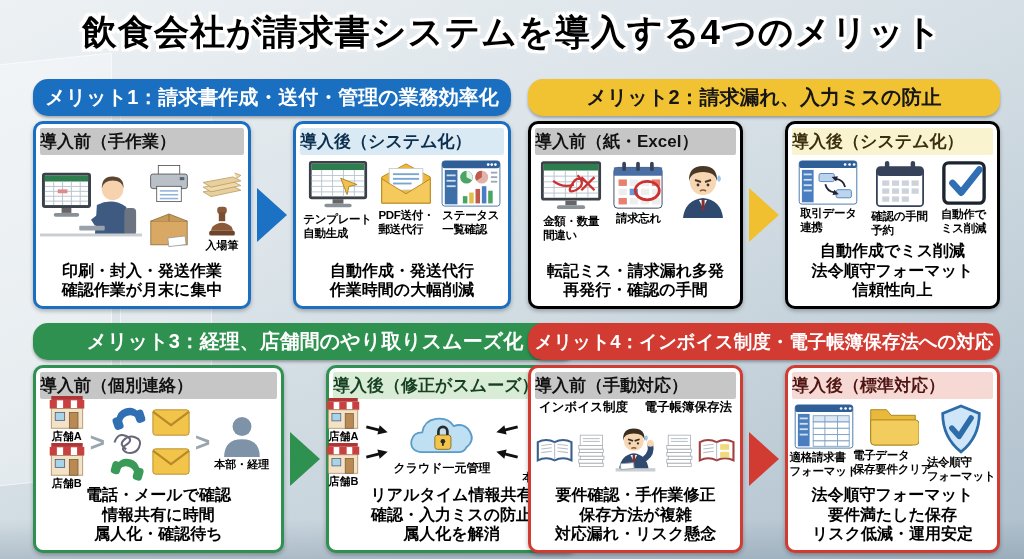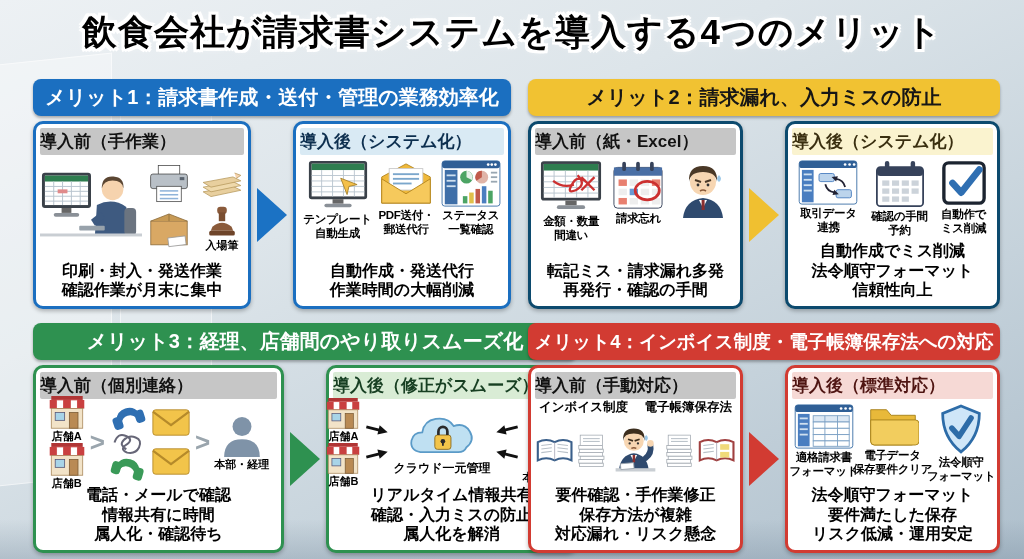--- a/index.html
+++ b/index.html
@@ -26,7 +26,7 @@
   .p3{left:33px;top:323px;width:544px;}
   .p4{left:528px;top:323px;width:472px;}
 
-  .phead{height:37px;line-height:37px;border-radius:8px;text-align:center;color:#fff;
+  .phead{height:37px;line-height:37px;border-radius:15px;text-align:center;color:#fff;
          font-weight:800;font-size:20px;box-shadow:0 2px 3px rgba(0,0,0,.3);white-space:nowrap;}
   .p4 .phead{font-size:18.5px;}
   .h-blue{background:#1b6fc0;}

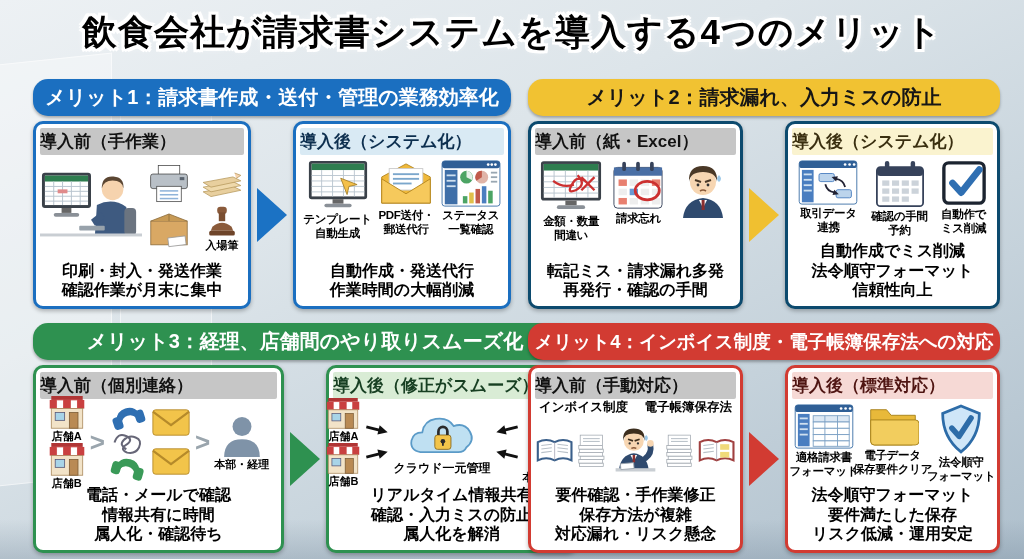--- a/index.html
+++ b/index.html
@@ -38,7 +38,7 @@
   .sub{flex:1;background:#fff;border-radius:10px;display:flex;flex-direction:column;
        padding:4px;box-sizing:border-box;box-shadow:0 2px 4px rgba(0,0,0,.28);min-width:0;}
   .b-blue{border:3px solid #1b6fc0;}
-  .b-yellow{border:3px solid #0c4a6e;}
+  .b-yellow{border:3px solid #000000;}
   .b-green{border:3px solid #2e9150;}
   .b-red{border:3px solid #d23b32;}
 

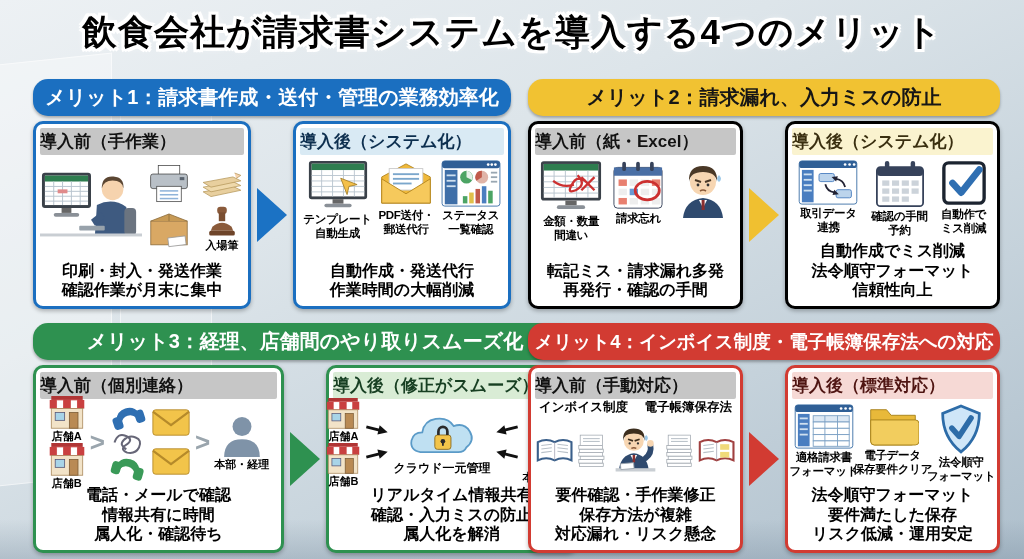--- a/index.html
+++ b/index.html
@@ -61,7 +61,7 @@
          color:#000;padding-bottom:2px;white-space:nowrap;}
   .itemrow{flex:1;display:flex;align-items:flex-start;justify-content:space-around;padding-top:5px;min-height:0;}
   .item{display:flex;flex-direction:column;align-items:center;gap:2px;min-width:0;}
-  .cap{font-size:11.5px;font-weight:800;line-height:1.18;text-align:center;color:#000;
+  .cap{font-size:11.5px;font-weight:800;line-height:1.18;color:#000;
        white-space:nowrap;letter-spacing:-.3px;}
   .minilabel{font-size:11px;font-weight:800;color:#000;text-align:center;white-space:nowrap;line-height:1.1;}
   .grid2{display:grid;grid-template-columns:auto auto;gap:2px 8px;align-items:center;justify-items:center;}

